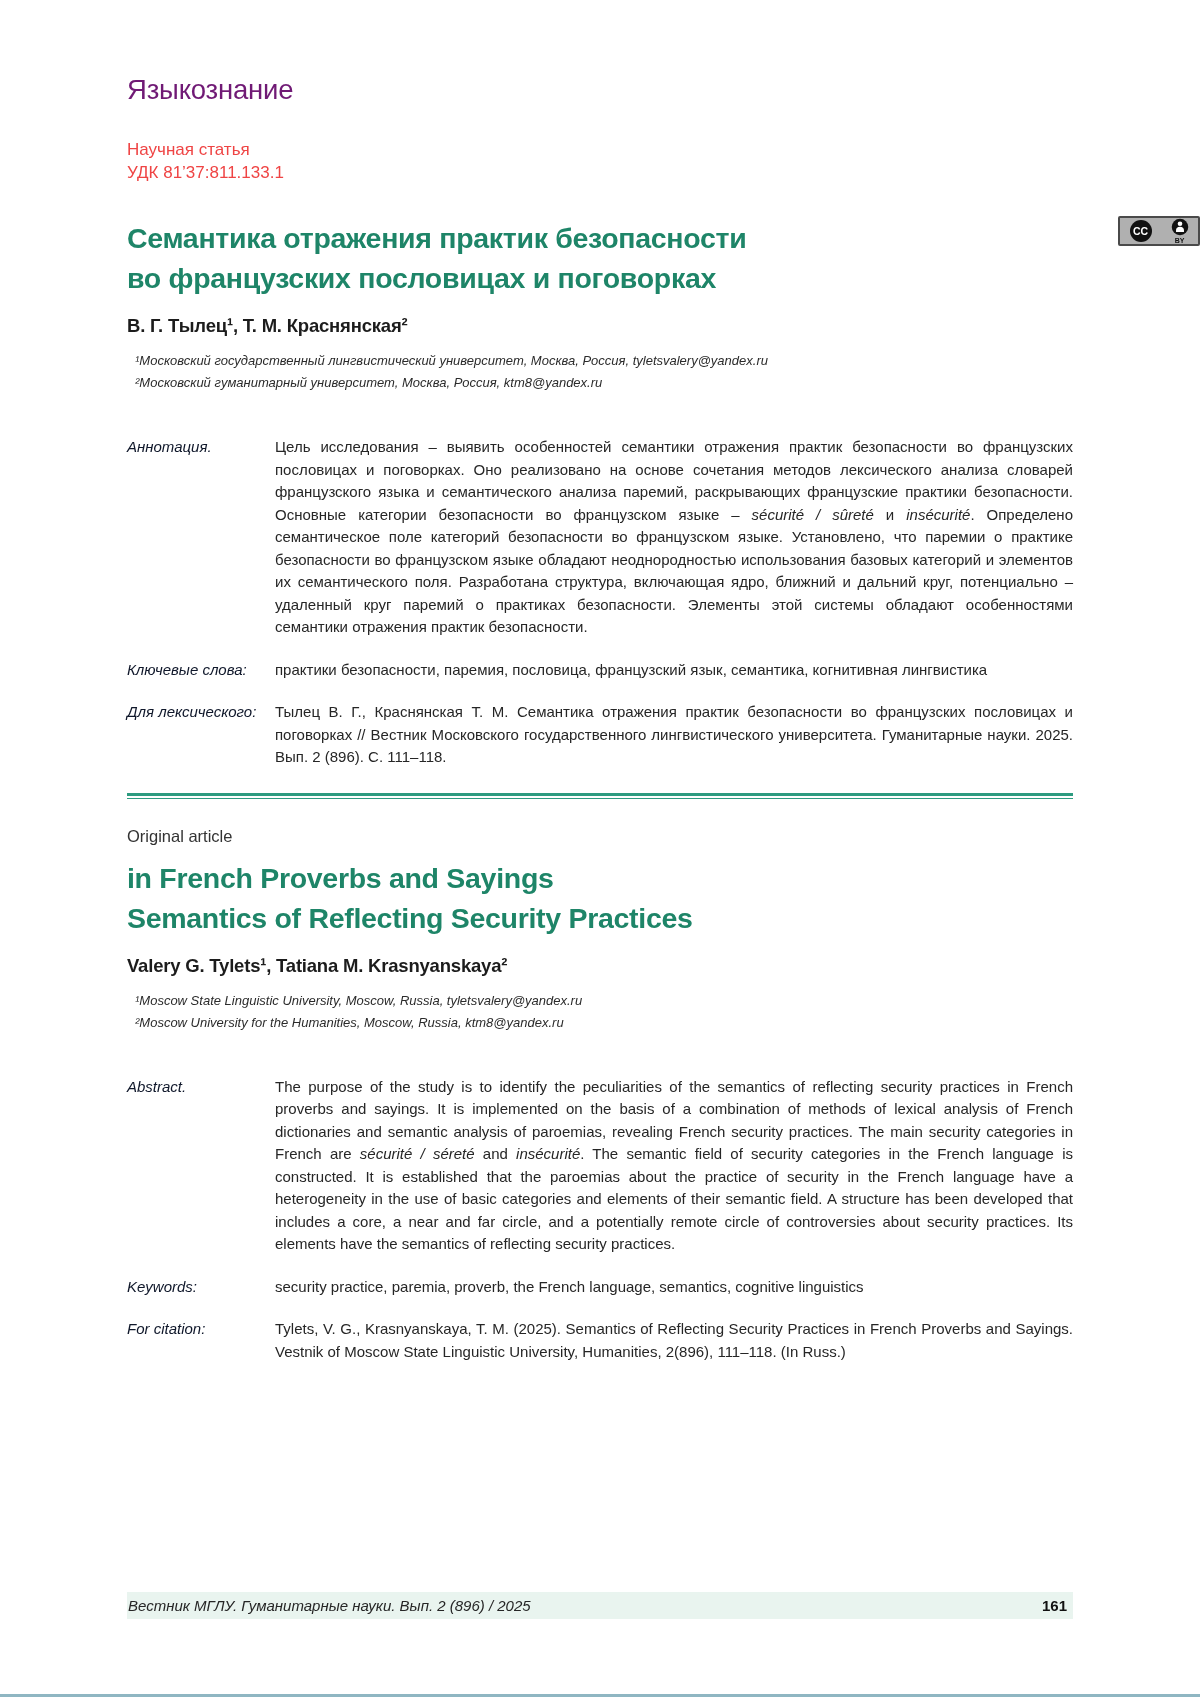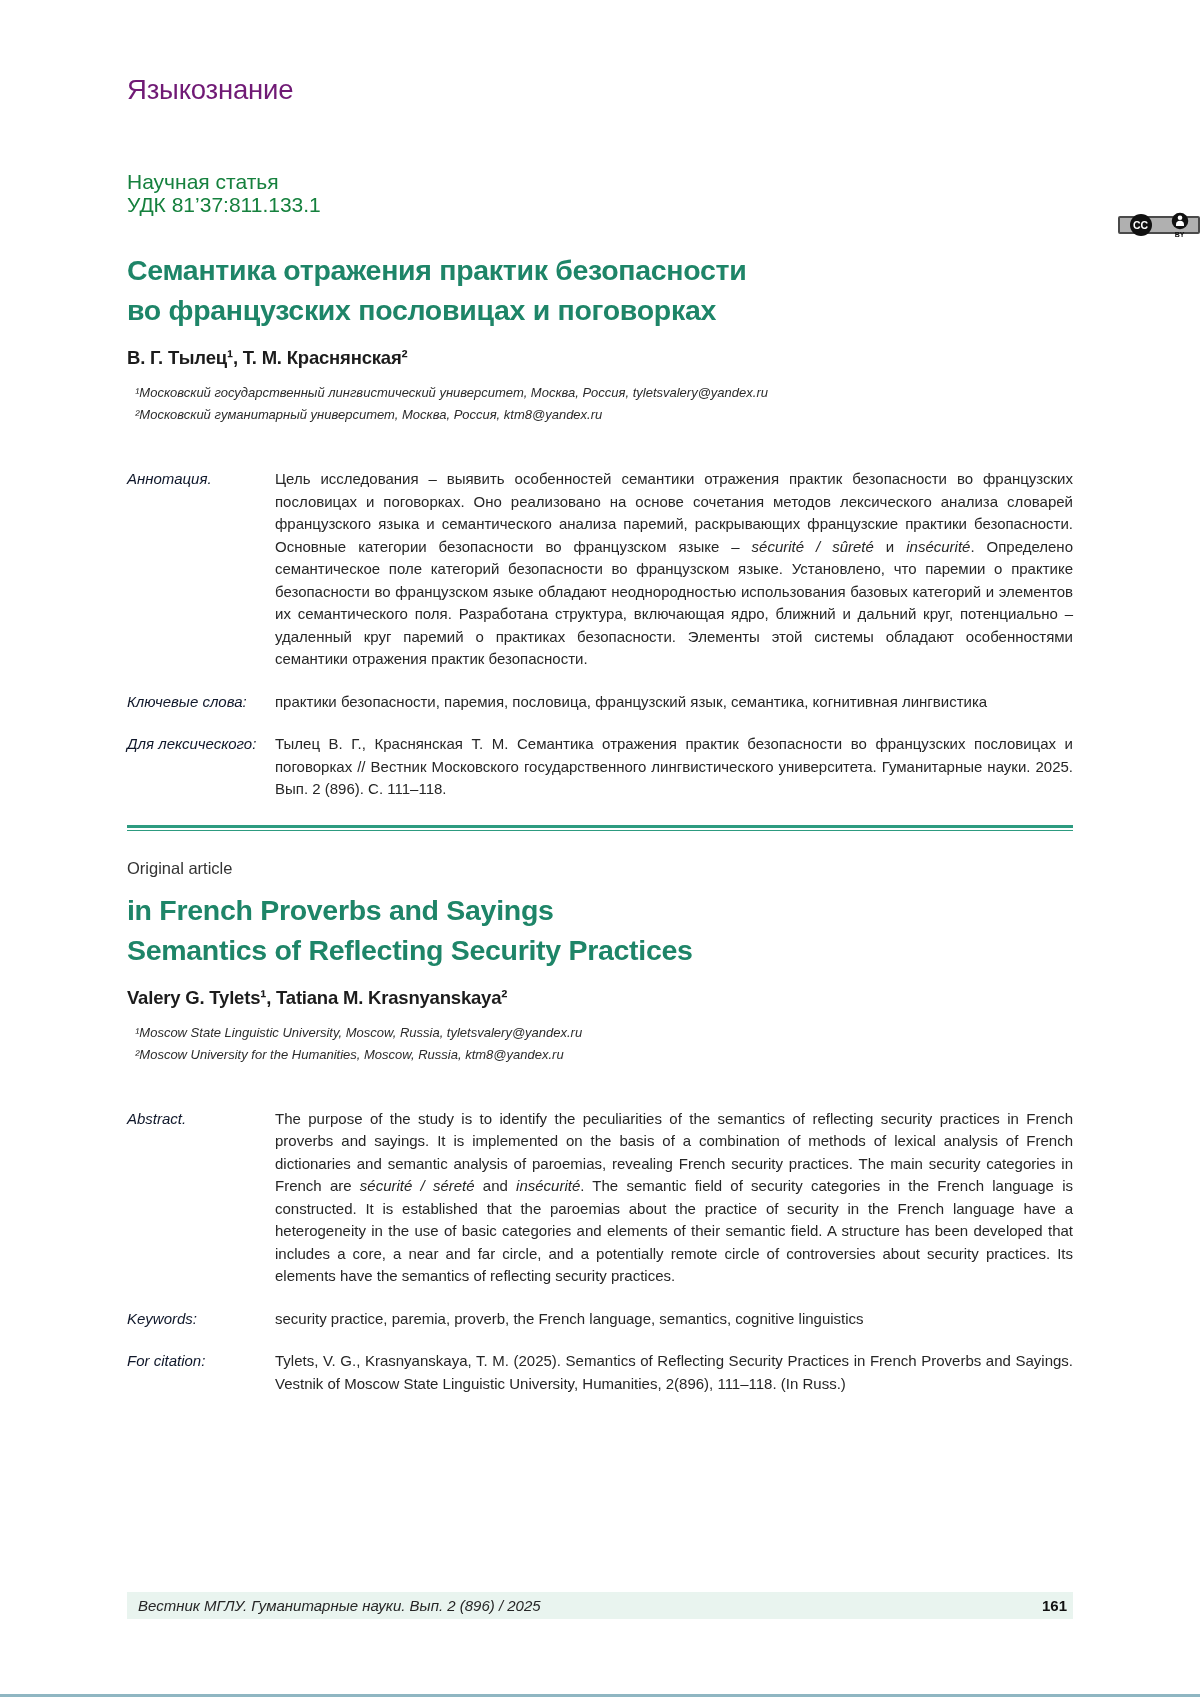--- a/index.html
+++ b/index.html
@@ -18,7 +18,7 @@
     font-size:27.5px; font-weight:normal;
     color:#701a75; letter-spacing:-0.2px;
   }
-  .meta { margin-top:64px; font-size:21px; line-height:23px; color:#15803d; }
+  .meta { margin-top:32px; font-size:17px; line-height:23px; color:#ef4444; }
 
   .cc-badge {
     position:absolute; top:216px; right:0;

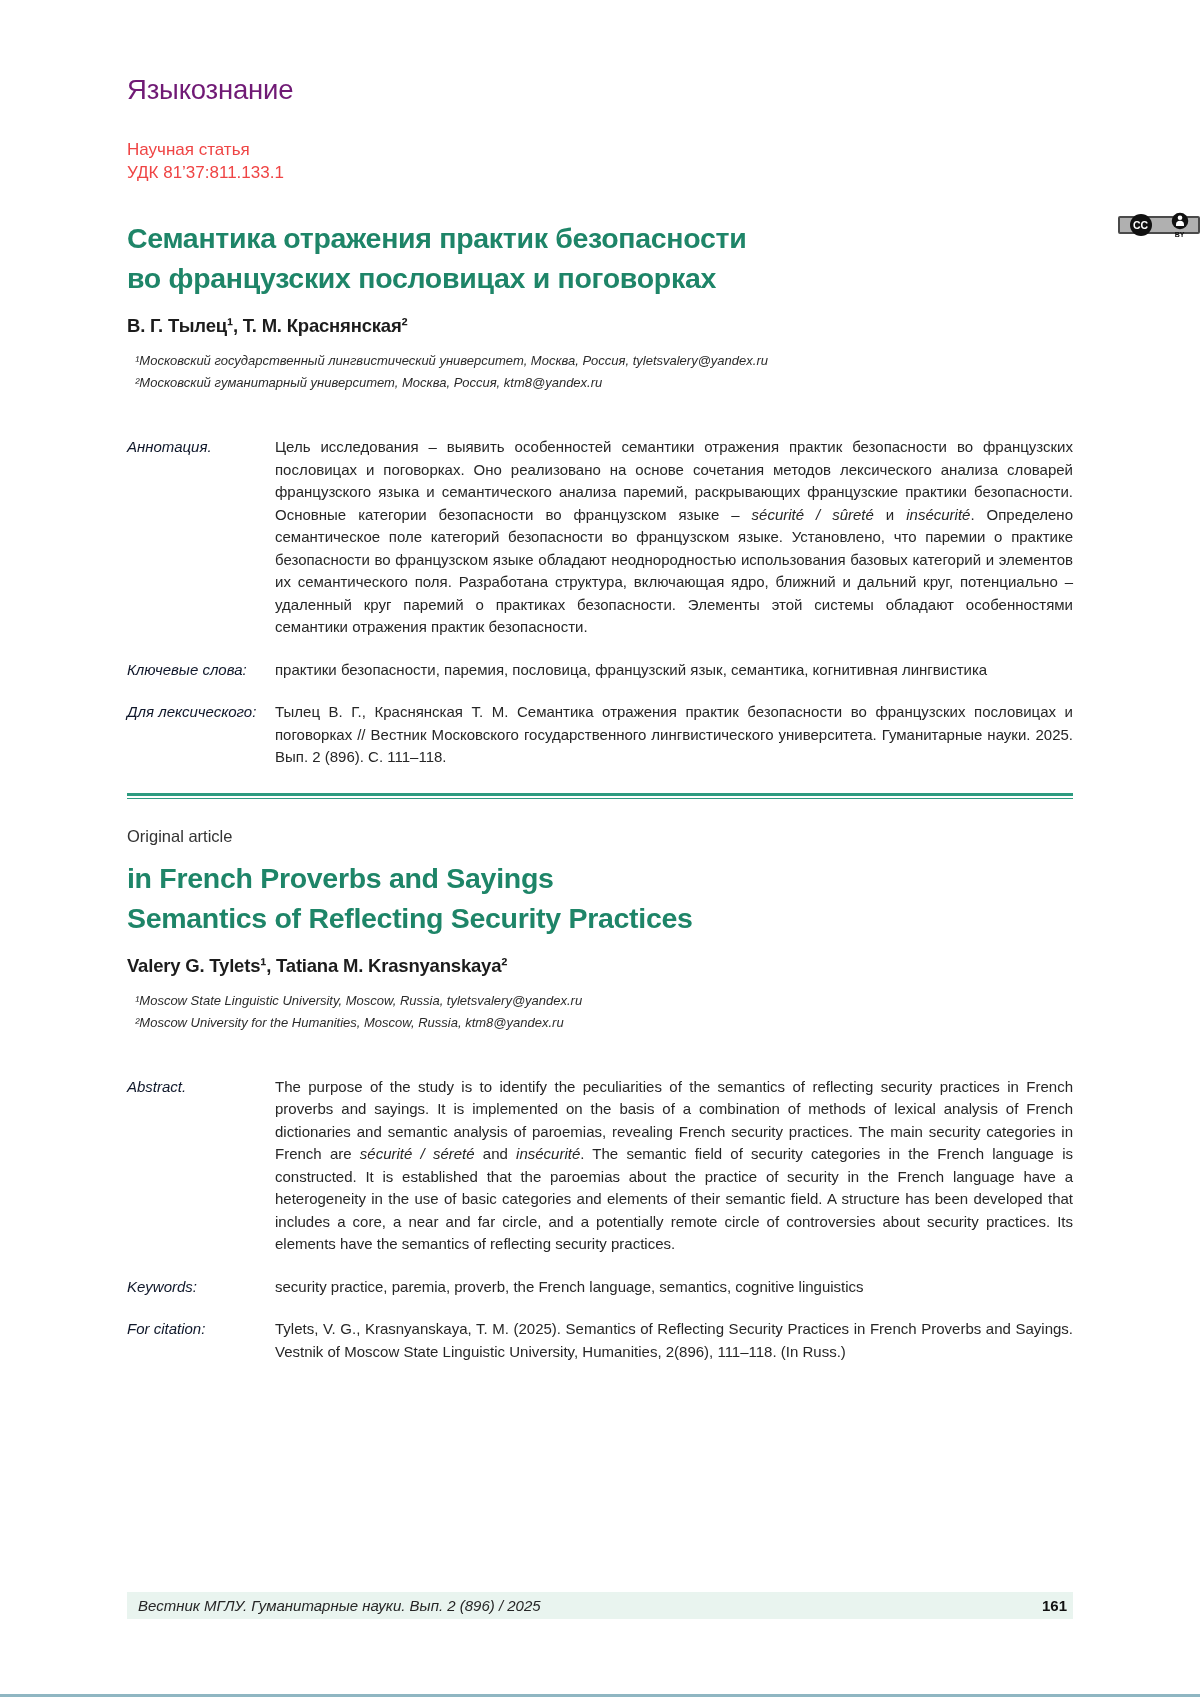--- a/index.html
+++ b/index.html
@@ -22,7 +22,7 @@
 
   .cc-badge {
     position:absolute; top:216px; right:0;
-    width:82px; height:18px;
+    width:82px; height:30px;
     background:#b0b0b0; border:2px solid #4a4a4a; border-radius:2px;
     display:flex; align-items:center; justify-content:space-around;
     box-sizing:border-box;

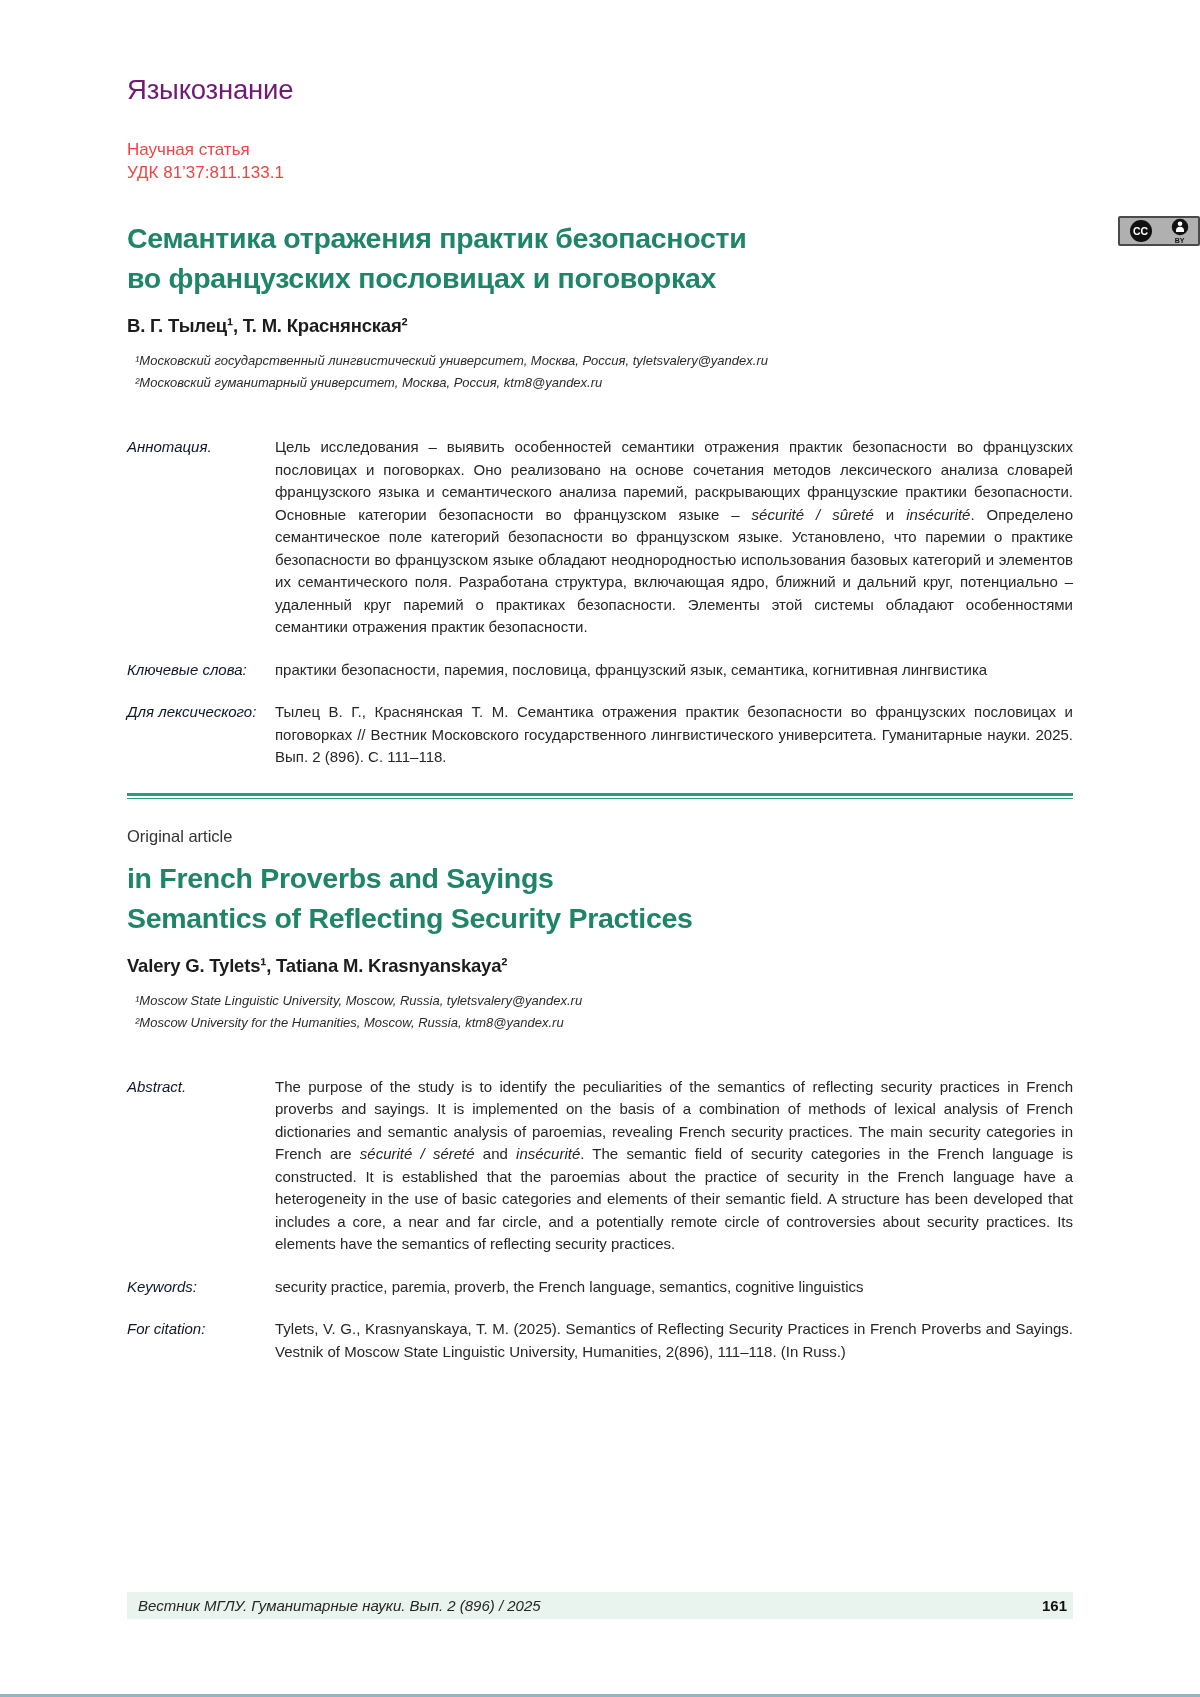--- a/index.html
+++ b/index.html
@@ -74,7 +74,7 @@
     position:absolute; left:127px; right:127px; top:1592px;
     height:27px; background:#e9f4ef;
     display:flex; align-items:center; justify-content:space-between;
-    padding:0 6px 0 11px; box-sizing:border-box;
+    padding:0 6px 0 1px; box-sizing:border-box;
   }
   .journal-info { font-style:italic; font-size:15px; color:#262626; }
   .page-number { font-size:15px; font-weight:bold; color:#111; }

